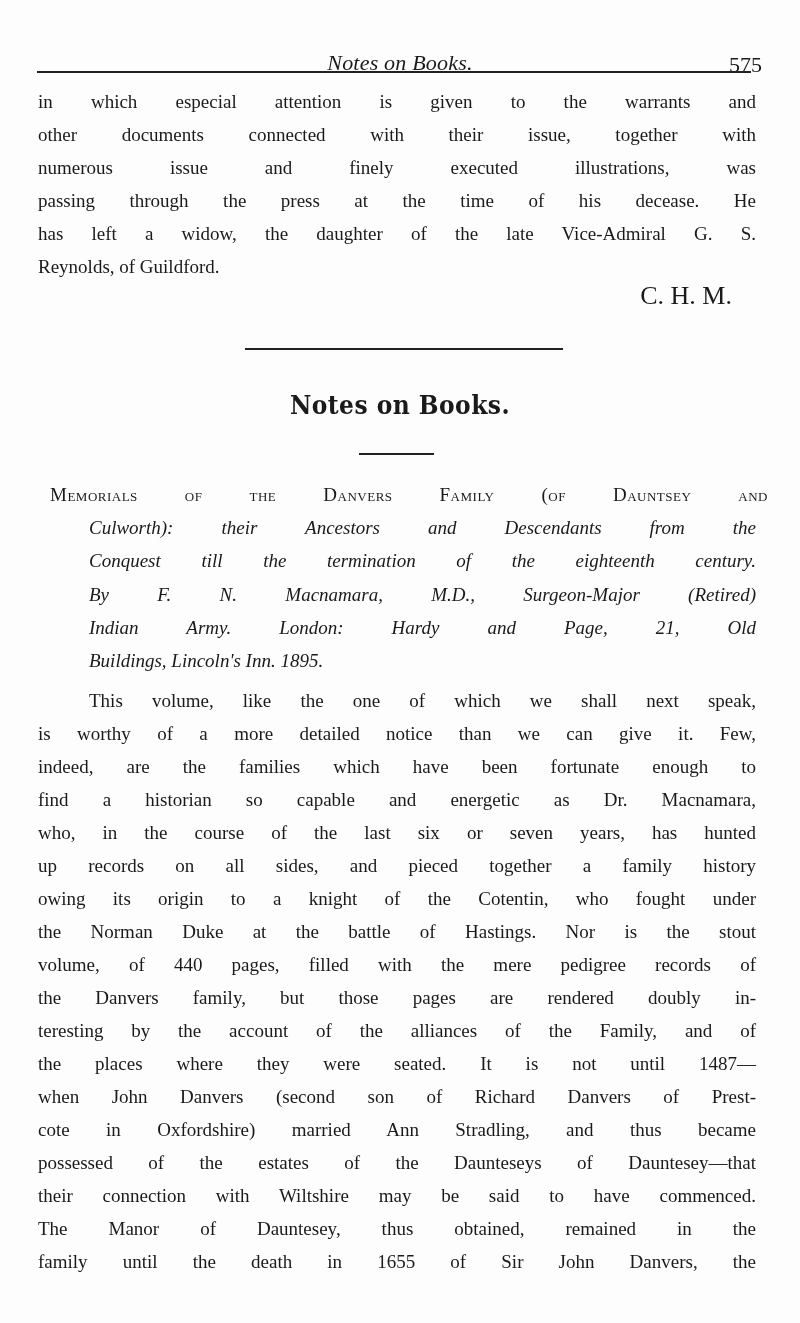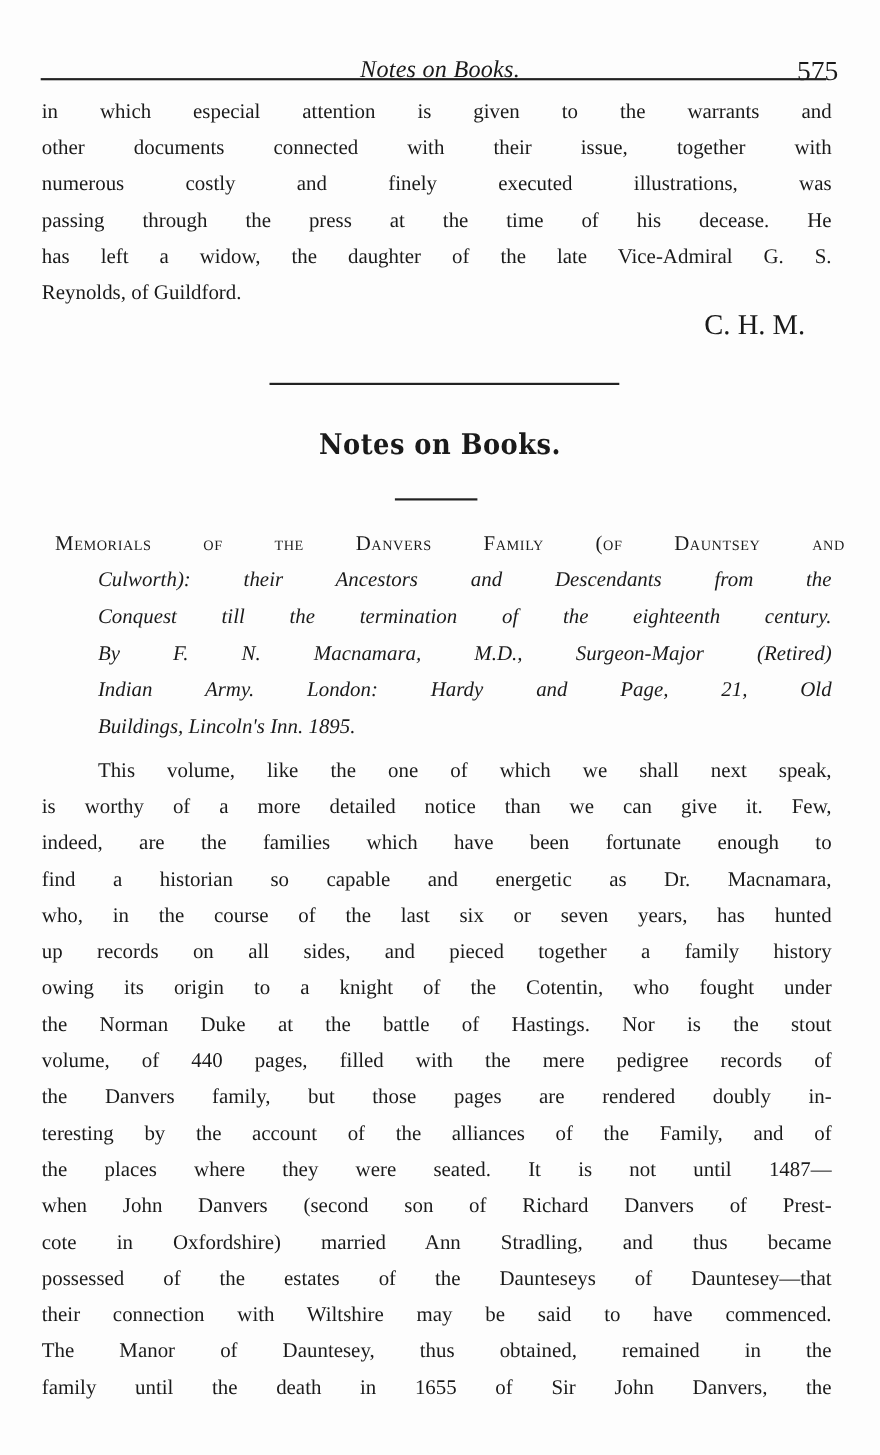--- a/index.html
+++ b/index.html
@@ -16,7 +16,7 @@
       font-style: italic; font-size: 22px; letter-spacing: 0.2px;
     }
     .page-number {
-      position: absolute; right: 38px; top: 2px; font-size: 25px;
+      position: absolute; right: 38px; top: 2px; font-size: 22px;
     }
     .head-rule {
       position: absolute; top: 71px; left: 37px; width: 714px; height: 2px; background: #222;

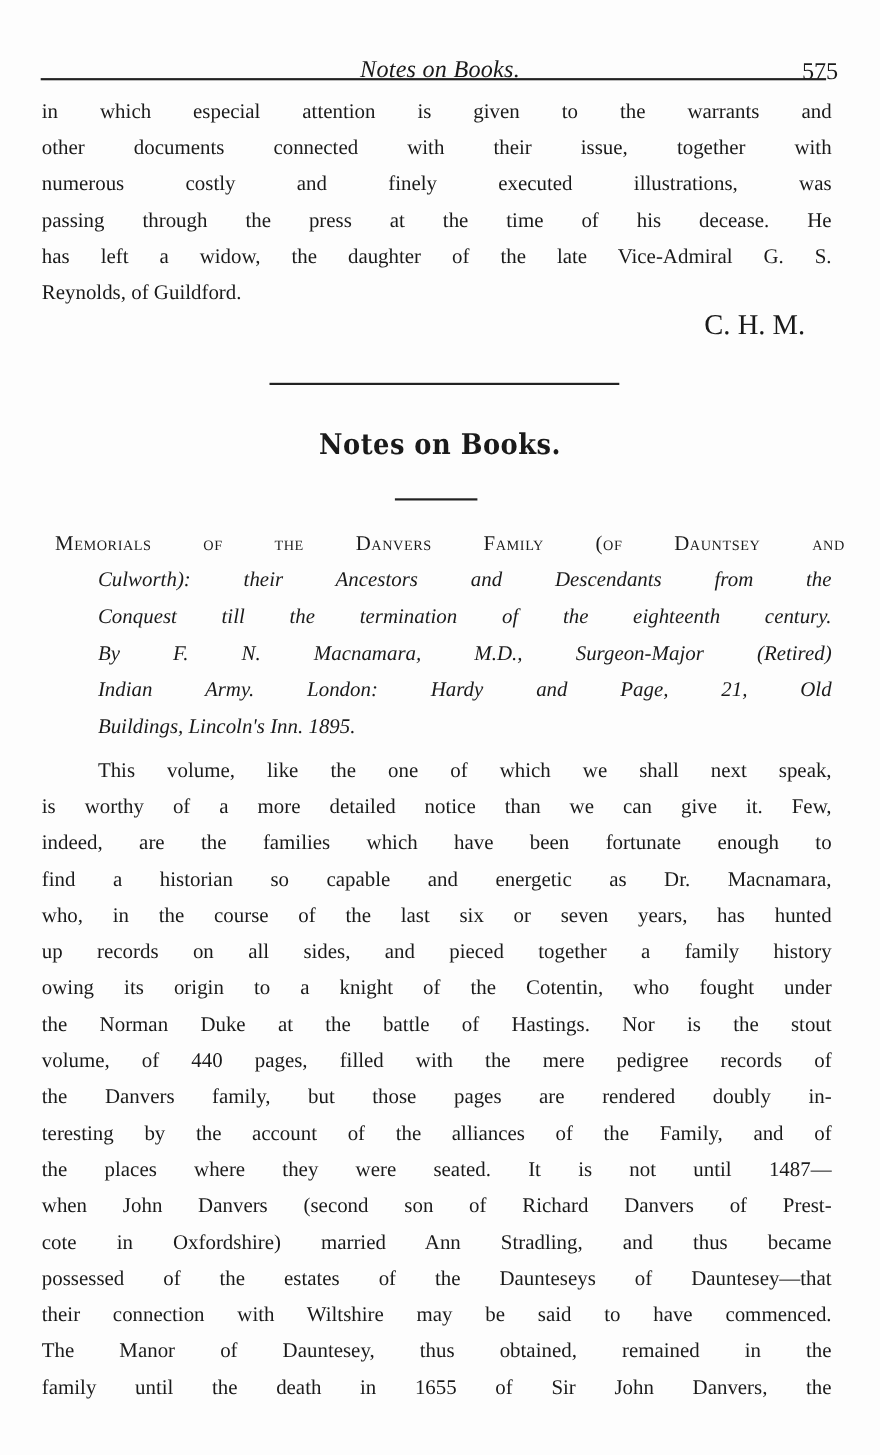--- a/index.html
+++ b/index.html
@@ -58,7 +58,7 @@
   <div>
     <div class="line" style="top:85px">in which especial attention is given to the warrants and</div>
     <div class="line" style="top:118px">other documents connected with their issue, together with</div>
-    <div class="line" style="top:151px">numerous costly and finely executed illustrations, was</div>
+    <div class="line" style="top:151px">numerous issue and finely executed illustrations, was</div>
     <div class="line" style="top:184px">passing through the press at the time of his decease.  He</div>
     <div class="line" style="top:217px">has left a widow, the daughter of the late Vice-Admiral G. S.</div>
     <div class="line last" style="top:250px">Reynolds, of Guildford.</div>

